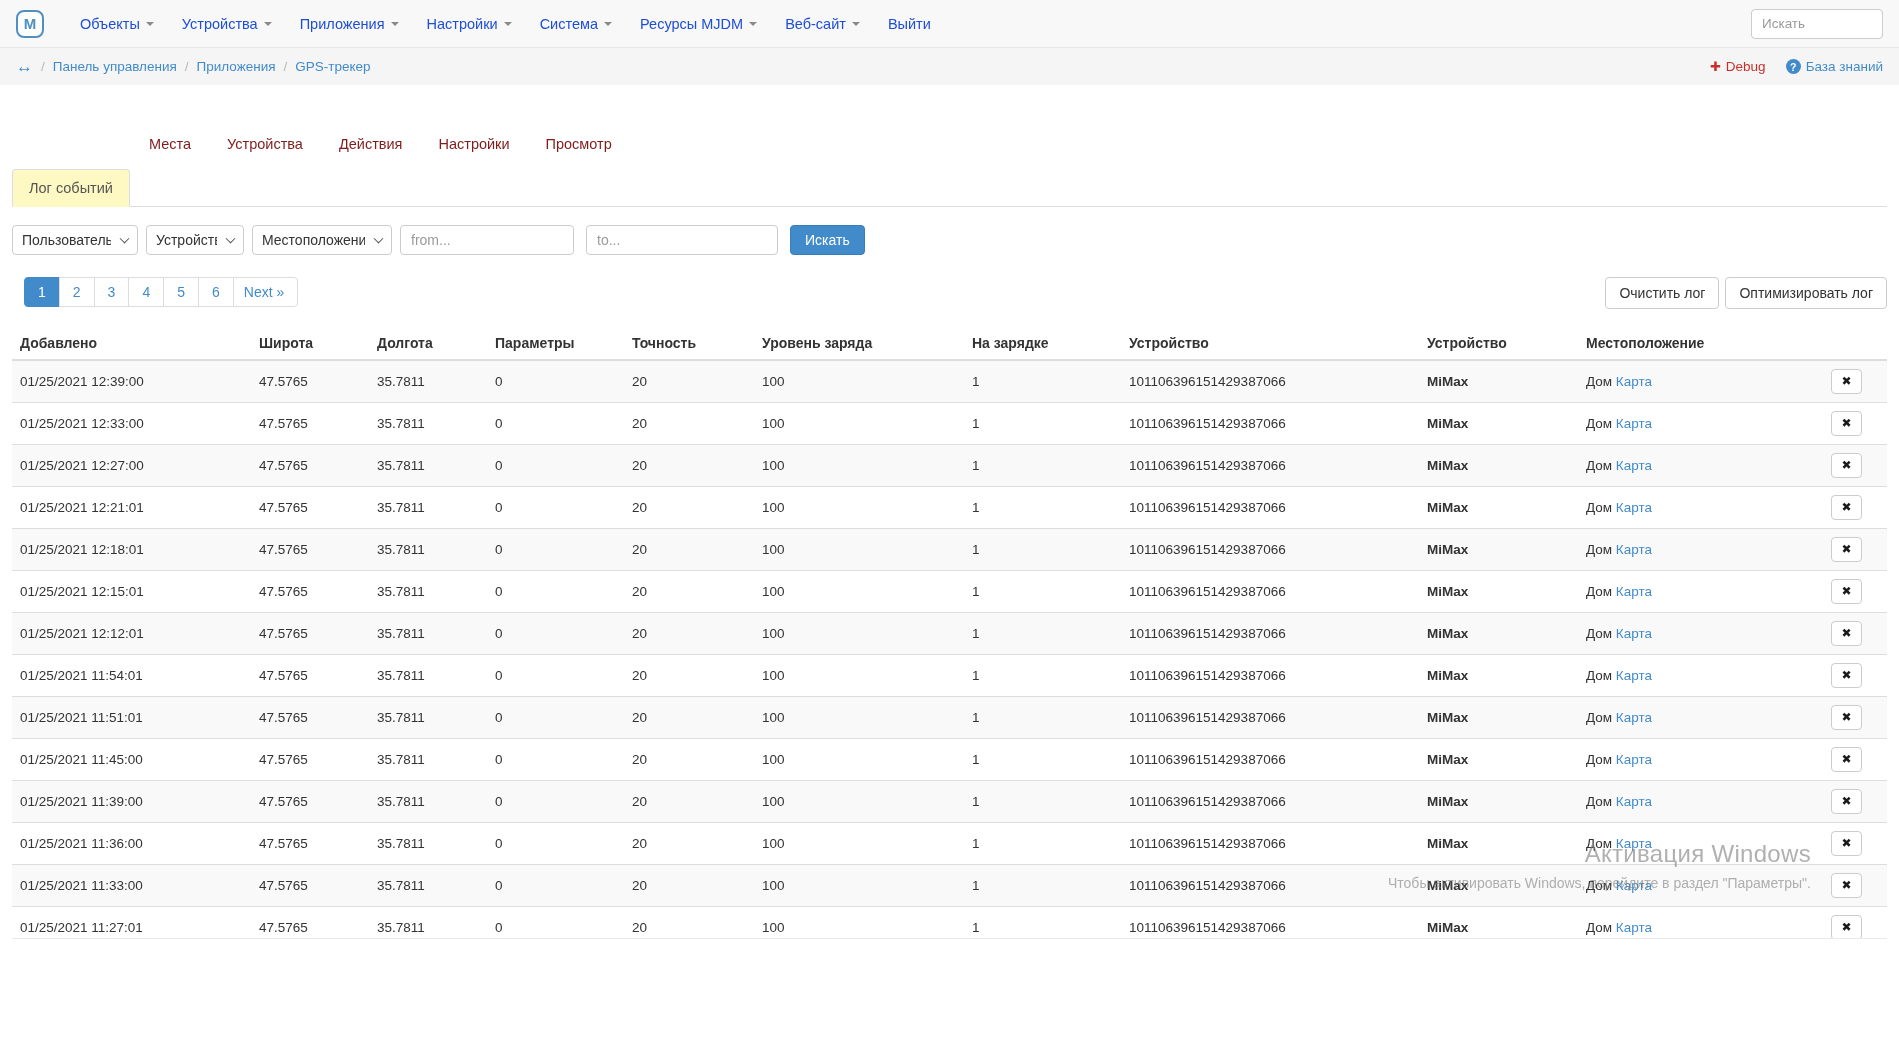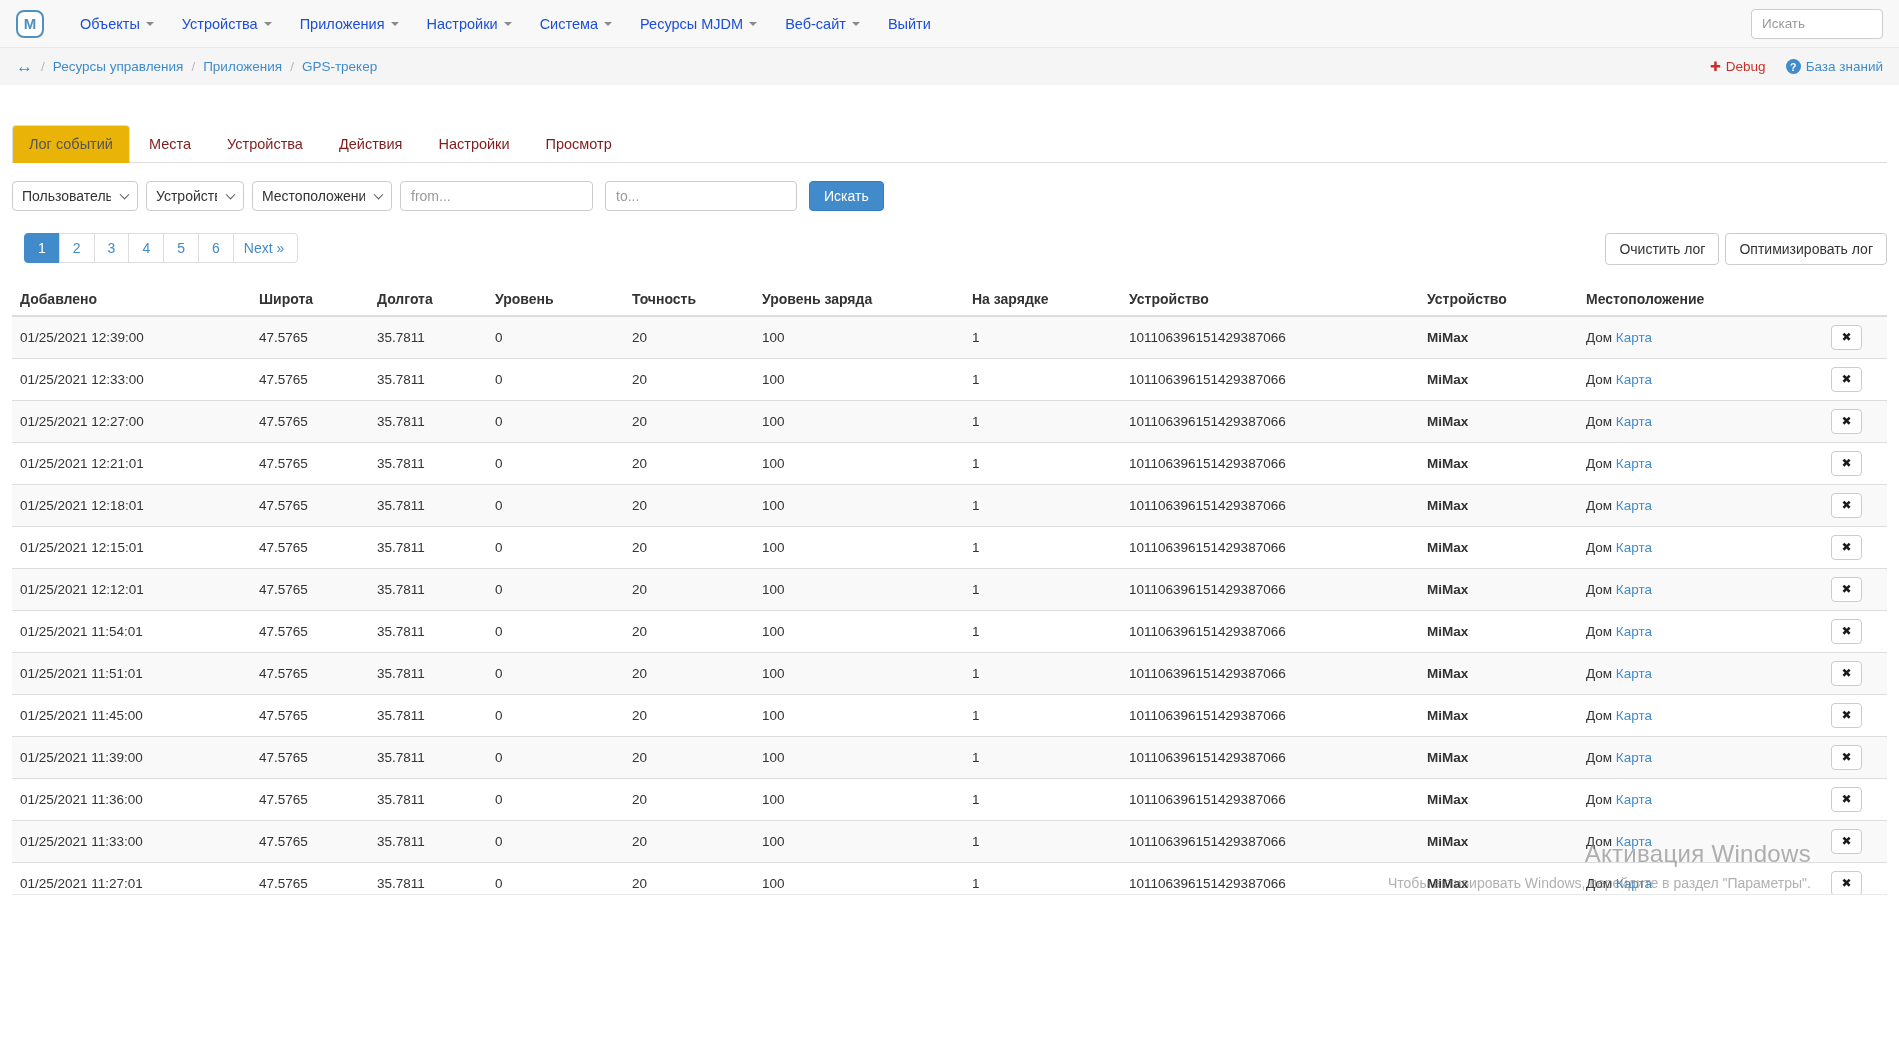--- a/index.html
+++ b/index.html
@@ -194,7 +194,7 @@
     <div class="crumbs">
       <span class="home-arrow">↔</span>
       <span class="sep">/</span>
-      <a class="crumb-link">Ресурсы управления</a>
+      <a class="crumb-link">Панель управления</a>
       <span class="sep">/</span>
       <a class="crumb-link">Приложения</a>
       <span class="sep">/</span>

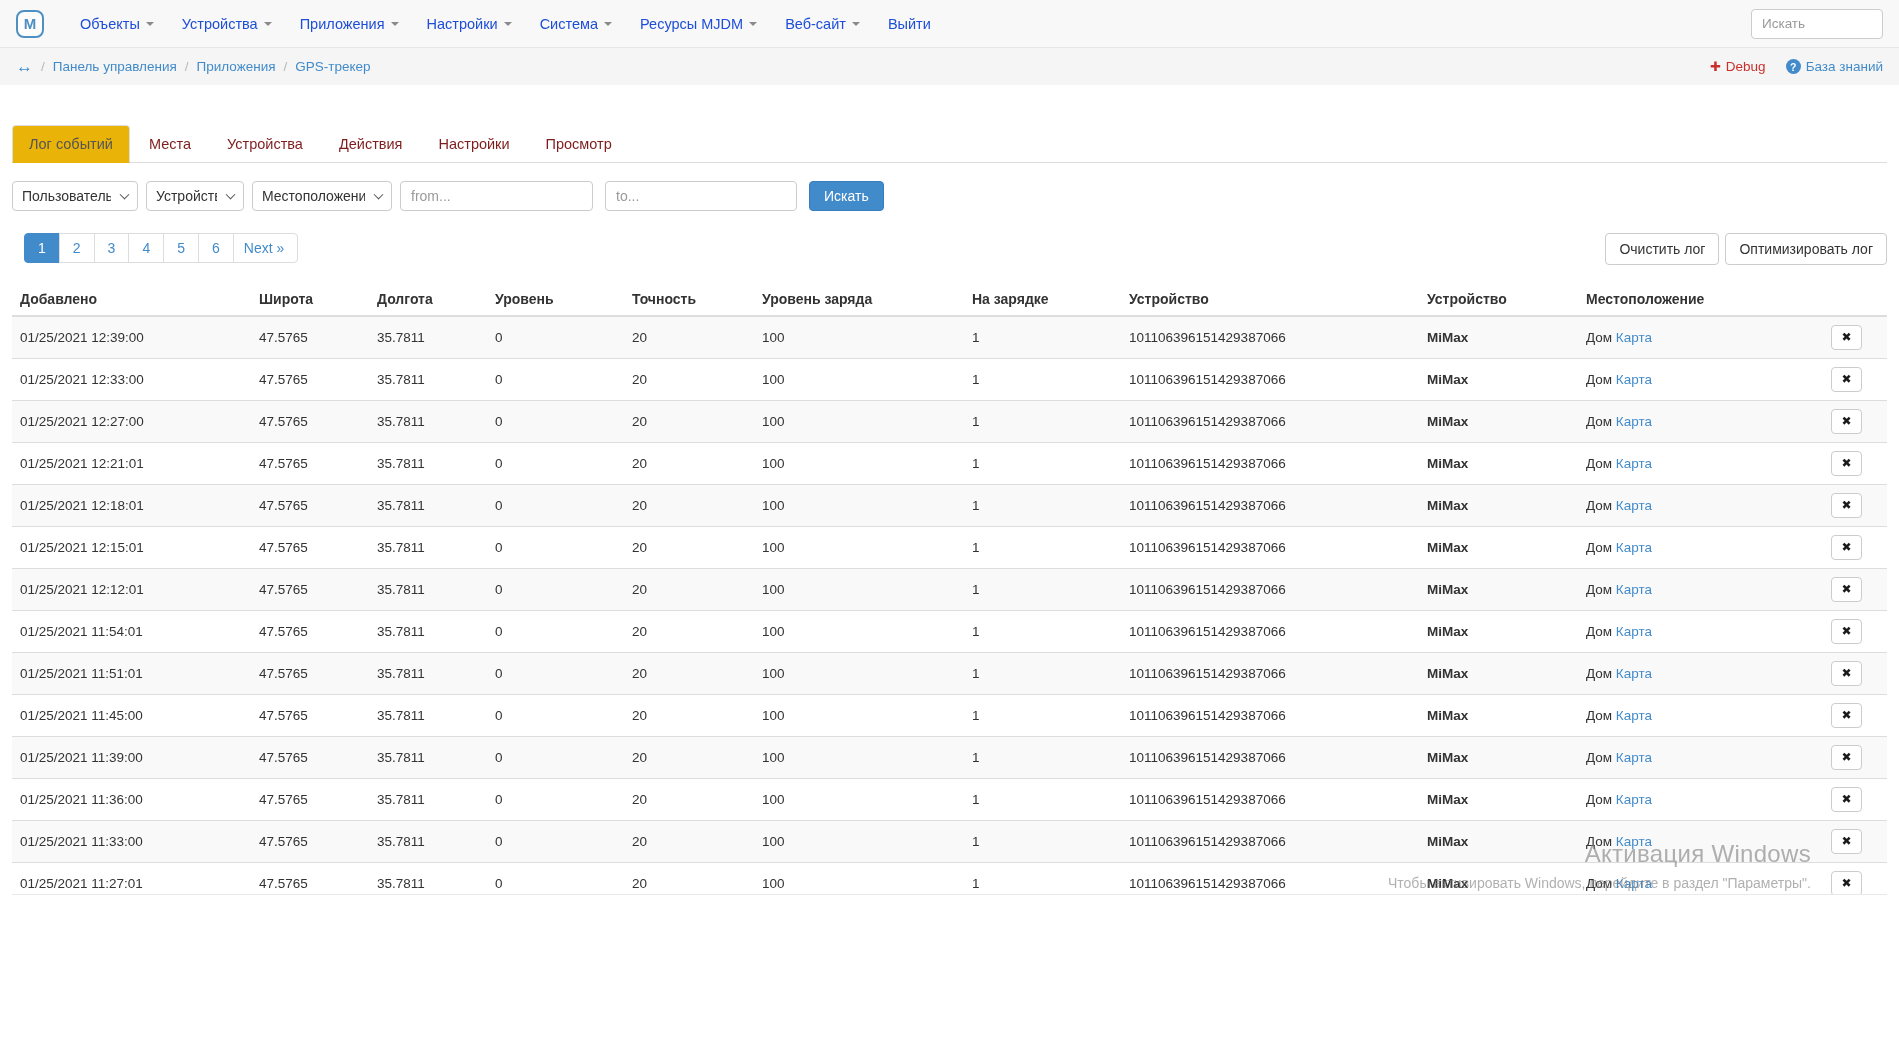--- a/index.html
+++ b/index.html
@@ -69,8 +69,8 @@
     margin-bottom: -1px; margin-right: 2px; cursor: pointer;
   }
   .tab.active {
-    color: #555; background: #eab308; border-color: #ddd;
-    border-bottom-color: transparent; cursor: default;
+    color: #555; background: #fef9c3; border-color: #ddd;
+    border-bottom-color: transparent; cursor: default; margin-top: 44px;
   }
 
   

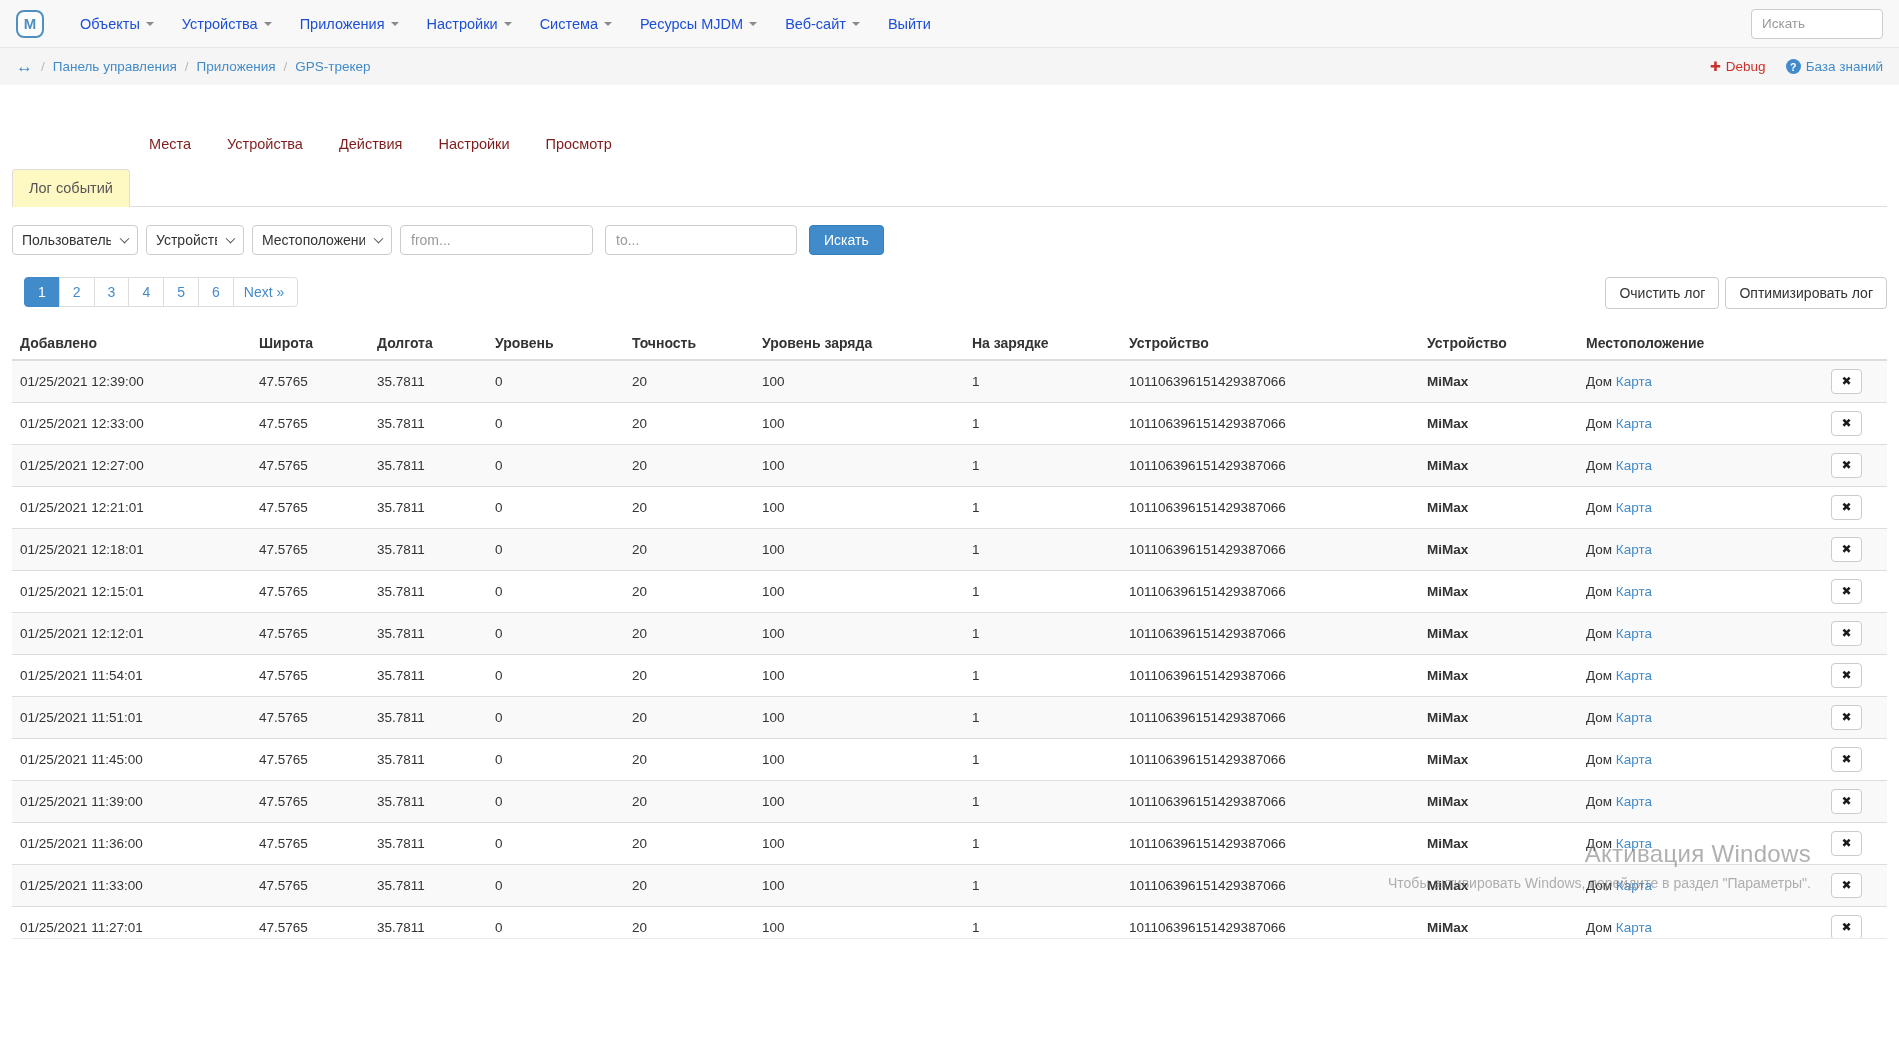--- a/index.html
+++ b/index.html
@@ -94,7 +94,7 @@
     padding: 3px 10px; font-size: 14px; color: #333; outline: none; font-family: inherit;
   }
   .filter-input::placeholder { color: #9a9a9a; }
-  .input-from { width: 193px; }
+  .input-from { width: 174px; }
   .input-to { width: 192px; margin-left: 4px; }
   .btn-primary {
     height: 30px; background: #428bca; border: 1px solid #357ebd; color: #fff;

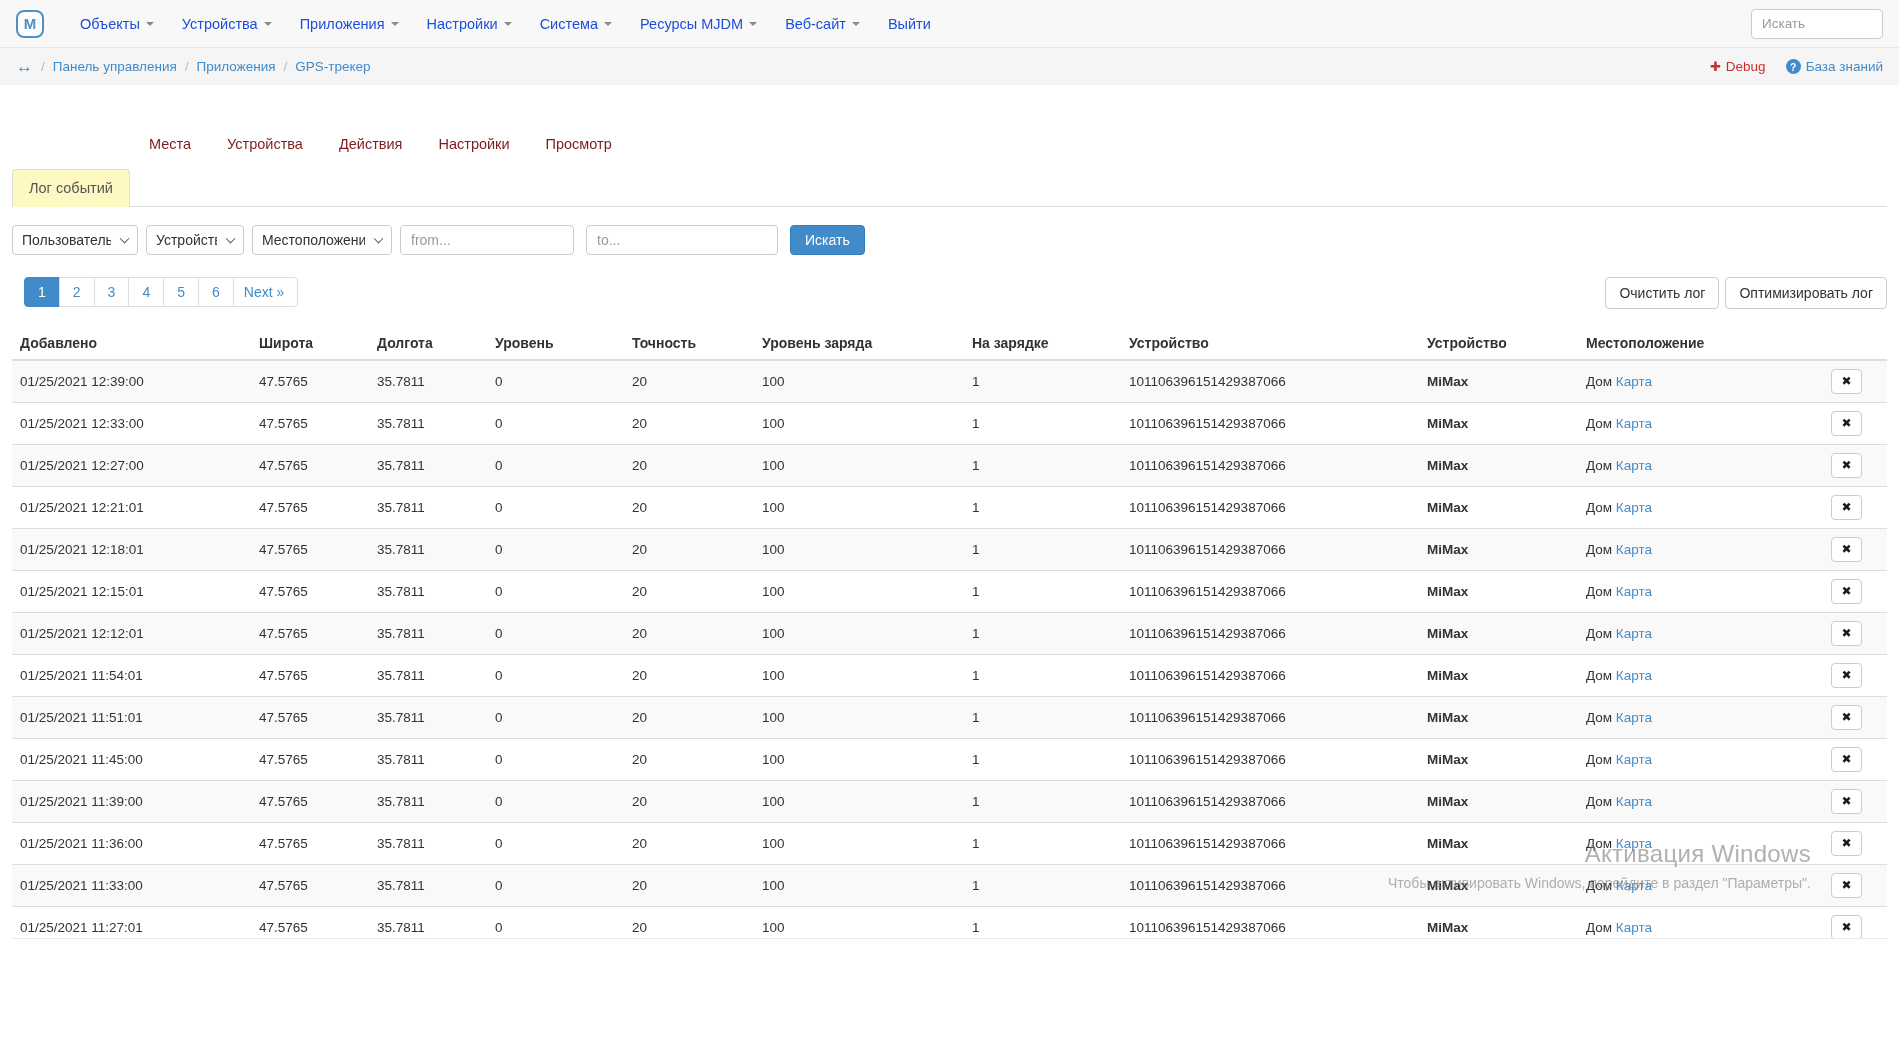--- a/index.html
+++ b/index.html
@@ -283,7 +283,7 @@
               <th>Добавлено</th>
               <th>Широта</th>
               <th>Долгота</th>
-              <th>Уровень</th>
+              <th>Параметры</th>
               <th>Точность</th>
               <th>Уровень заряда</th>
               <th>На зарядке</th>

